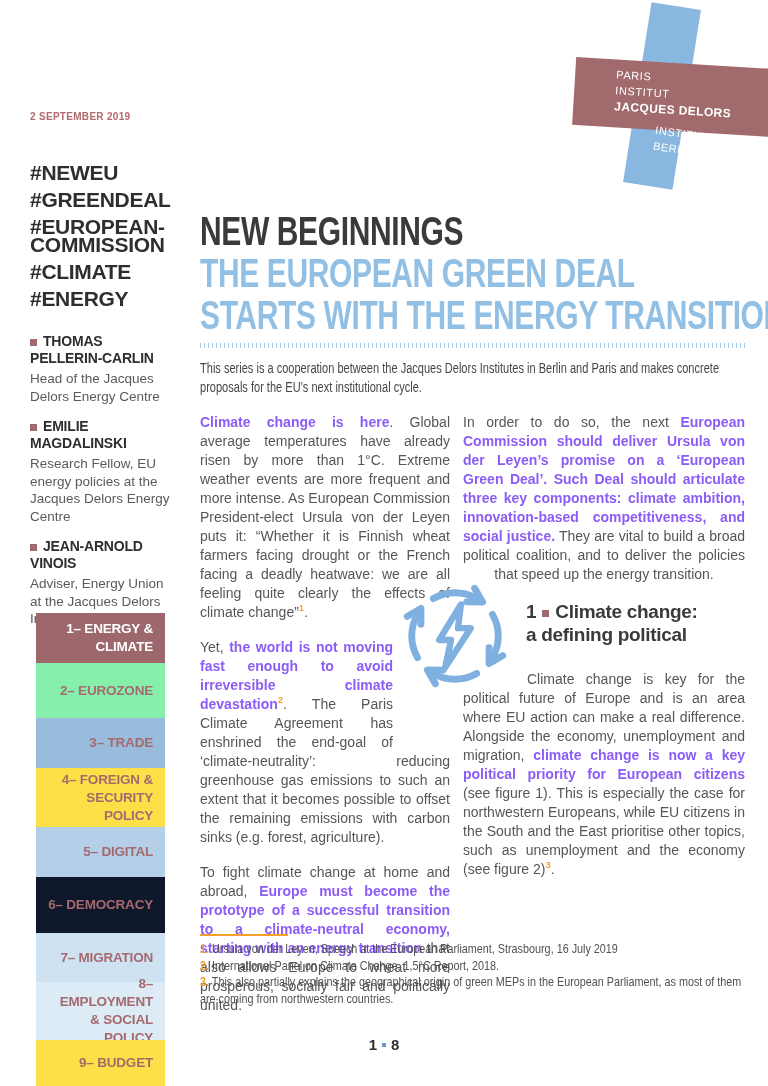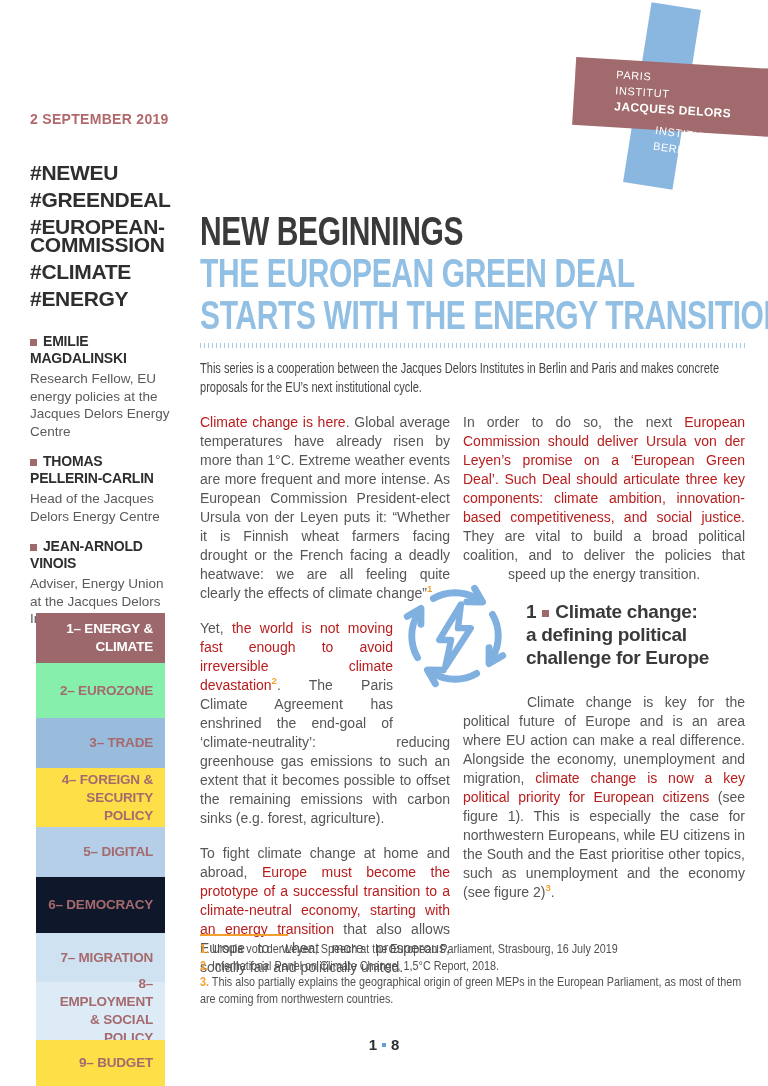--- a/index.html
+++ b/index.html
@@ -8,7 +8,7 @@
           font-family:"Liberation Sans", sans-serif; }
 
   
-  .date { position:absolute; left:30px; top:111px; font-size:14px; font-weight:700;
+  .date { position:absolute; left:30px; top:111px; font-size:10px; font-weight:700;
           color:#b2696c; letter-spacing:.3px; }
   .hashtags { position:absolute; left:30px; top:164px; width:138px; }
   .hashtag { font-size:21px; font-weight:700; color:#2e2e30; line-height:18px;

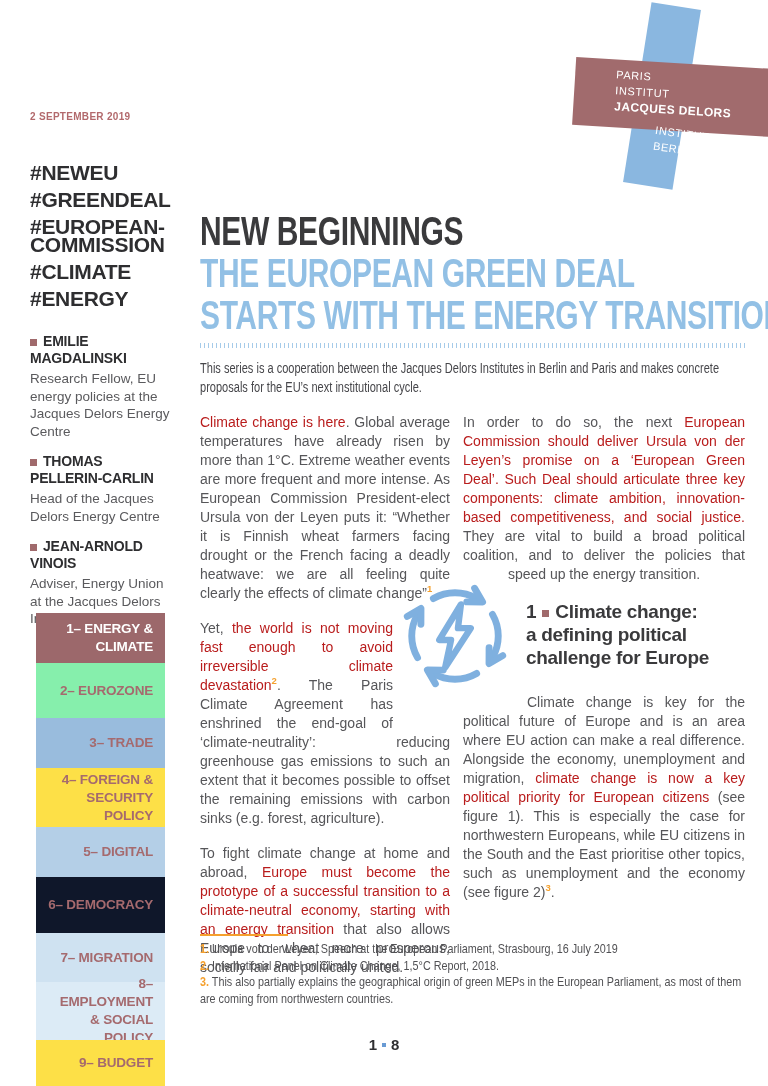--- a/index.html
+++ b/index.html
@@ -100,12 +100,12 @@
 
   <div class="authors">
     <div class="author">
+      <div class="author-name"><span class="bullet"></span><span>THOMAS PELLERIN-CARLIN</span></div>
+      <div class="author-role">Head of the Jacques Delors Energy Centre</div>
+    </div>
+    <div class="author">
       <div class="author-name"><span class="bullet"></span><span>EMILIE MAGDALINSKI</span></div>
       <div class="author-role">Research Fellow, EU energy policies at the Jacques Delors Energy Centre</div>
-    </div>
-    <div class="author">
-      <div class="author-name"><span class="bullet"></span><span>THOMAS PELLERIN-CARLIN</span></div>
-      <div class="author-role">Head of the Jacques Delors Energy Centre</div>
     </div>
     <div class="author">
       <div class="author-name"><span class="bullet"></span><span>JEAN-ARNOLD VINOIS</span></div>

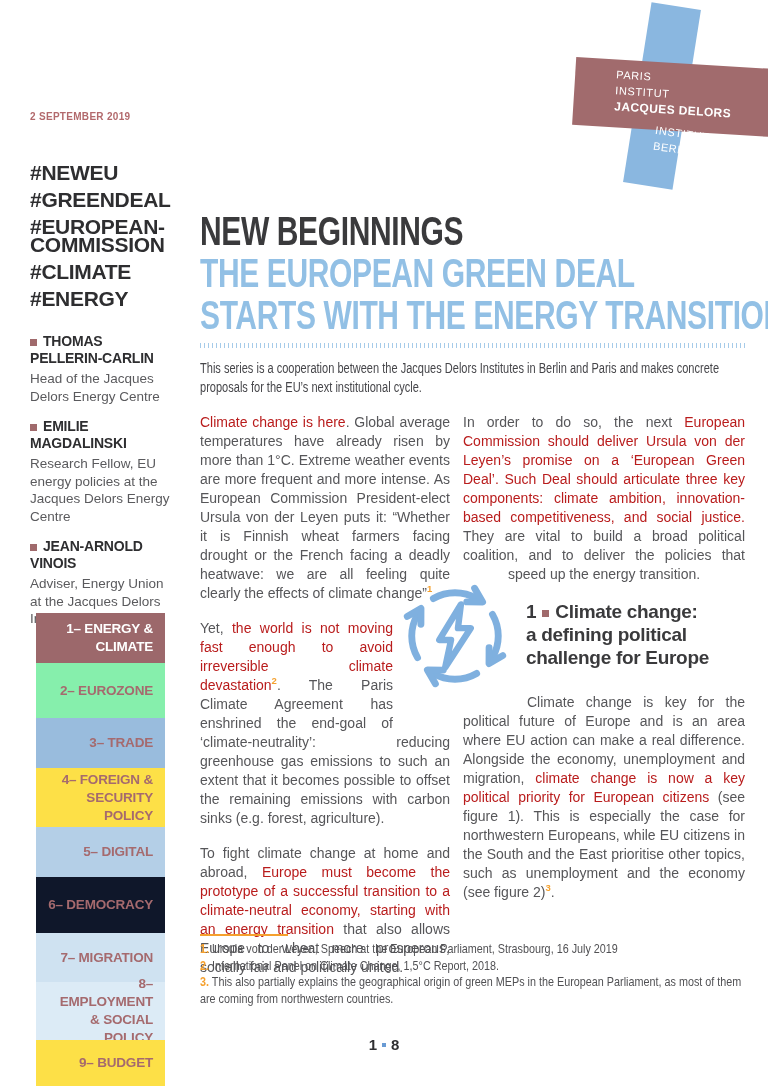--- a/index.html
+++ b/index.html
@@ -59,7 +59,7 @@
   .col-right { width:282px; }
   p.body { font-size:14px; line-height:19px; color:#565659; text-align:justify; }
   .col-left p.body + p.body { margin-top:16px; }
-  .b { font-weight:400; color:#b91c1c; }
+  .b { font-weight:700; color:#8b5cf6; }
   sup.fn-ref { color:#f5a02d; font-weight:700; font-size:9.5px; line-height:0; }
   .icon-spacer { float:right; width:57px; height:113px; }
   .centered-last { text-align-last:center; }

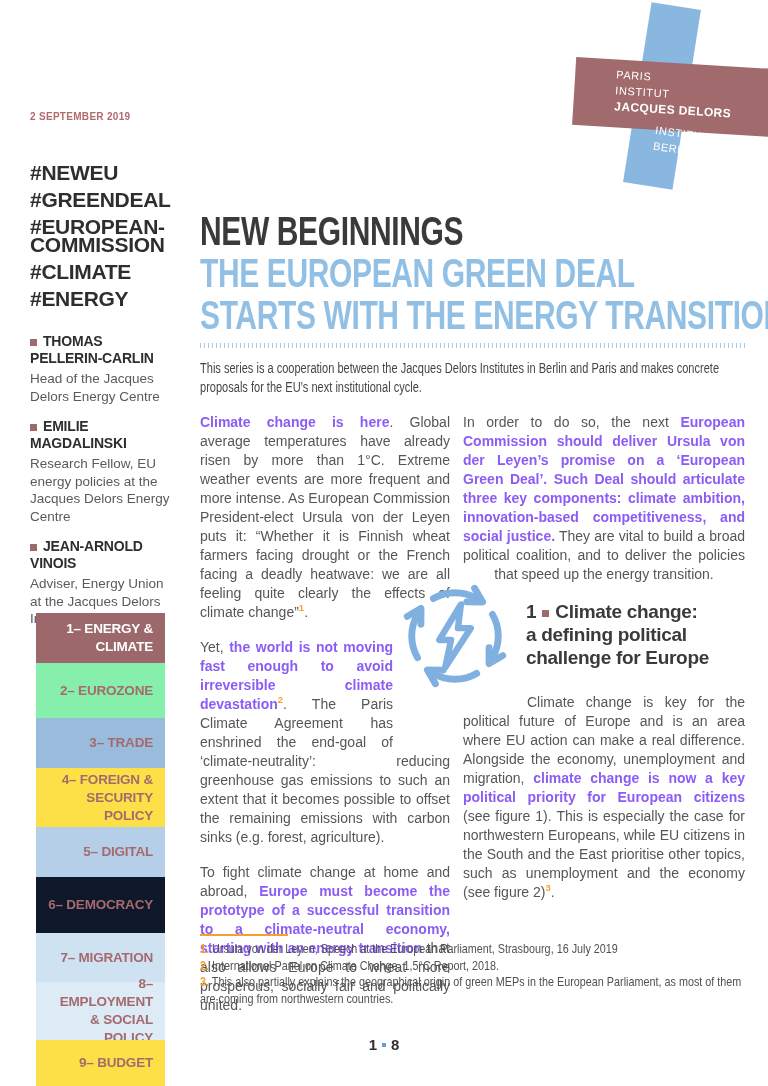--- a/index.html
+++ b/index.html
@@ -156,7 +156,6 @@
         <div class="section-heading">
           <div><span>1</span><span class="sq"></span><span>Climate change:</span></div>
           <div>a defining political</div>
-          <div>challenge for Europe</div>
         </div>
         <p class="body indent-first"><span>Climate change is key for the political future of Europe and is an area where EU action can make a real difference. Alongside the economy, unemployment and migration, </span><span class="b">climate change is now a key political priority for European citizens</span><span> (see figure 1). This is especially the case for northwestern Europeans, while EU citizens in the South and the East prioritise other topics, such as unemployment and the economy (see figure 2)</span><sup class="fn-ref">3</sup><span>.</span></p>
       </div>

